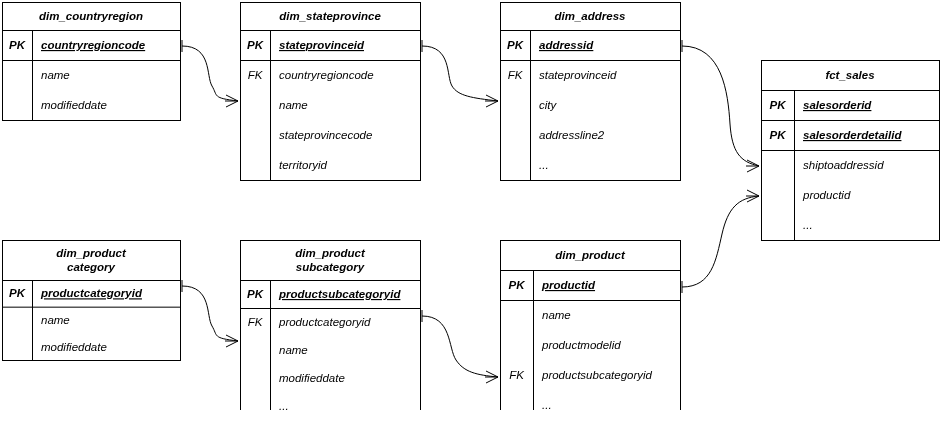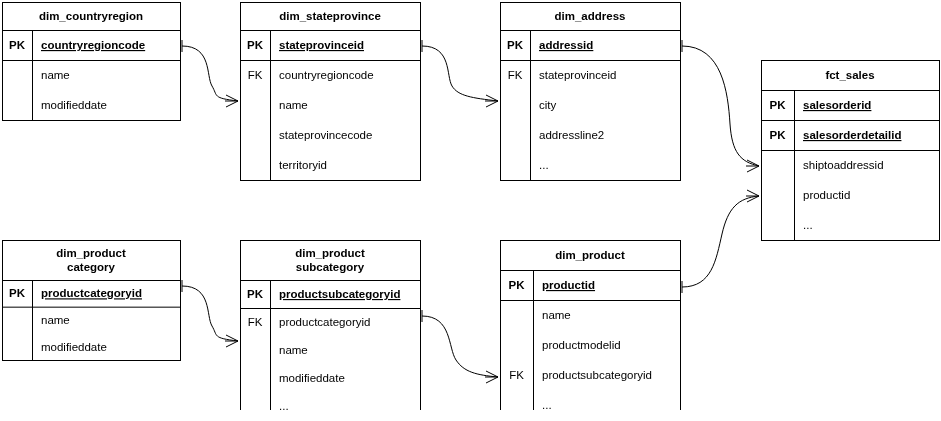--- a/index.html
+++ b/index.html
@@ -14,6 +14,7 @@
     background: #ffffff;
     font-family: "Liberation Sans", sans-serif;
     overflow: hidden;
+    font-style: italic;
   }
   svg.layer {
     position: absolute;

